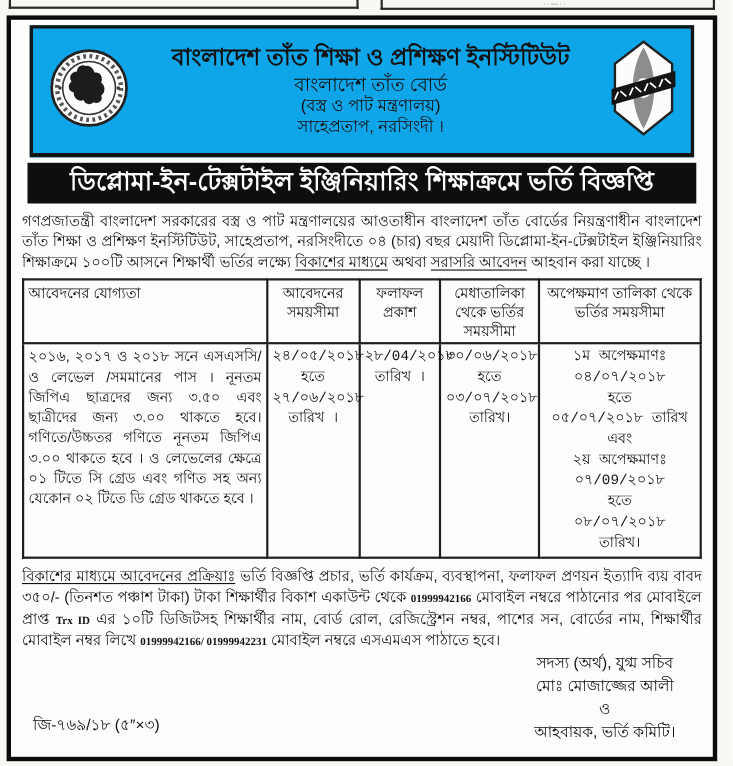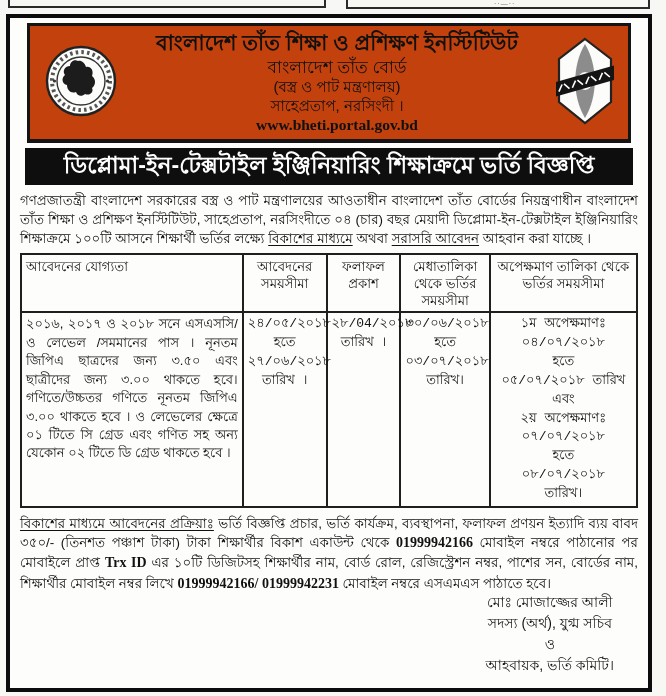--- a/index.html
+++ b/index.html
@@ -21,7 +21,7 @@
   .header-box{
     border:3px solid #141414;border-bottom-width:4px;
     margin:5px 10px 5px;height:120px;box-sizing:border-box;
-    display:flex;align-items:center;padding:4px 14px;background:#c2410c;
+    display:flex;align-items:center;padding:4px 14px;background:#0ea5e9;
   }
   .hdr-center{flex:1;text-align:center;line-height:1.22;}
   .inst{font-size:21px;font-weight:bold;}

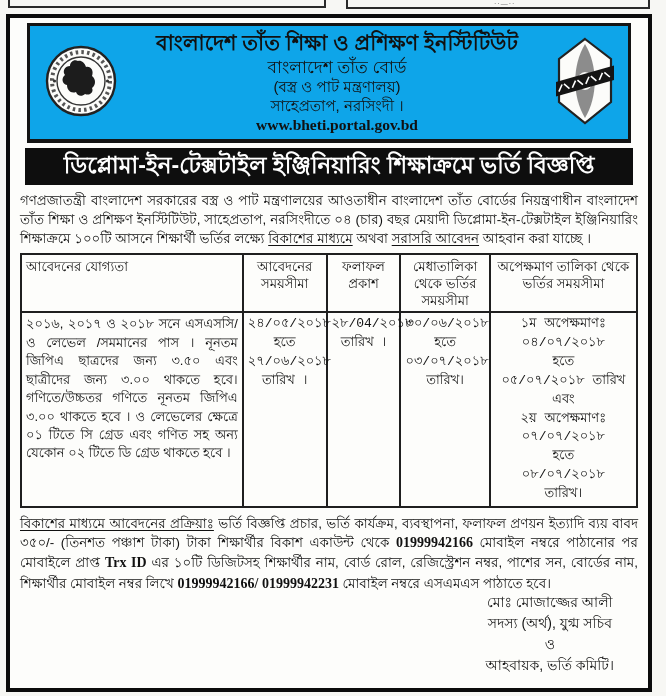--- a/index.html
+++ b/index.html
@@ -82,7 +82,6 @@
         <div class="board">বাংলাদেশ তাঁত বোর্ড</div>
         <div class="ministry">(বস্ত্র ও পাট মন্ত্রণালয়)</div>
         <div class="loc">সাহেপ্রতাপ, নরসিংদী ।</div>
-        <div class="site">www.bheti.portal.gov.bd</div>
       </div>
       <div class="logo">
         <svg width="58" height="90" viewBox="0 0 58 90">

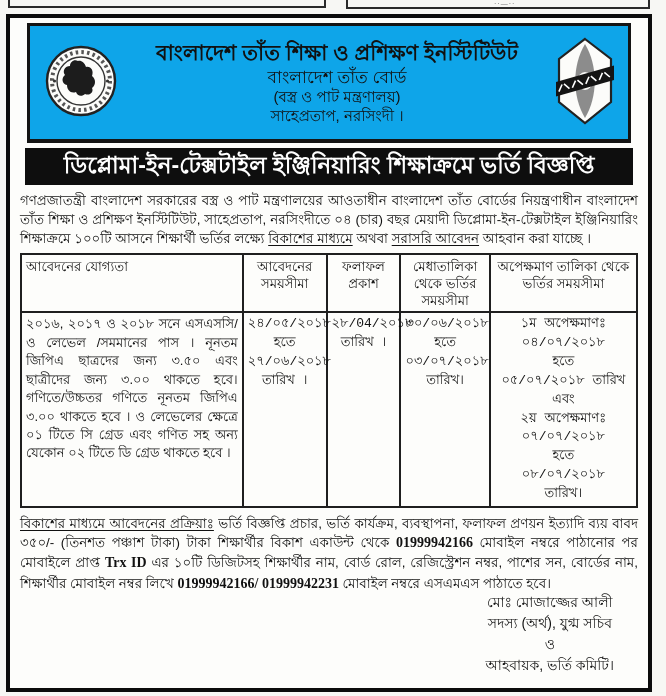--- a/index.html
+++ b/index.html
@@ -131,7 +131,7 @@
         <td class="cell-center">১ম অপেক্ষমাণঃ ০৪/০৭/২০১৮
 হতে
 ০৫/০৭/২০১৮ তারিখ এবং
-২য় অপেক্ষমাণঃ ০৭/০৭/২০১৮
+২য় অপেক্ষমাণঃ ০৭/09/২০১৮
 হতে
 ০৮/০৭/২০১৮
 তারিখ।</td>

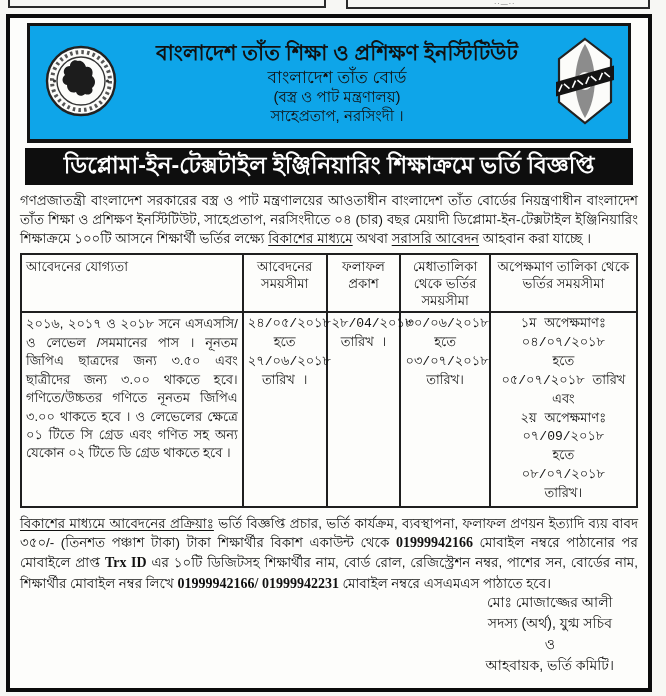--- a/index.html
+++ b/index.html
@@ -46,7 +46,7 @@
 
   .para{font-size:13.4px;text-align:justify;margin:6px 3px 0;line-height:1.45;}
   .en{font-family:"Liberation Serif",serif;font-weight:bold;font-size:14.5px;}
-  .num{font-family:"Liberation Serif",serif;font-weight:bold;font-size:14px;}
+  .num{font-family:"Liberation Serif",serif;font-weight:bold;font-size:10px;}
   .lead-ul{text-decoration:underline;text-underline-offset:2px;}
 
   .sig{

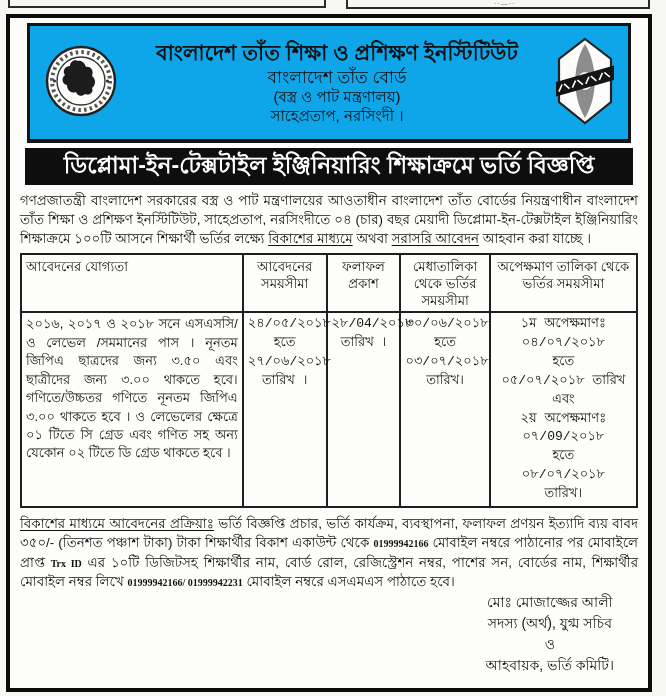--- a/index.html
+++ b/index.html
@@ -144,8 +144,8 @@
 
 
     <div class="sig">
+      <div>সদস্য (অর্থ), যুগ্ম সচিব</div>
       <div>মোঃ মোজাজ্জের আলী</div>
-      <div>সদস্য (অর্থ), যুগ্ম সচিব</div>
       <div>ও</div>
       <div>আহবায়ক, ভর্তি কমিটি।</div>
     </div>

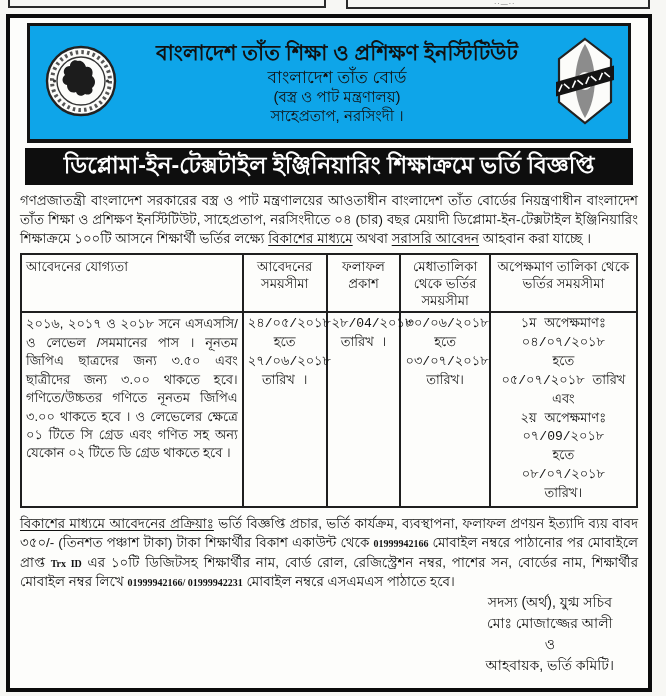--- a/index.html
+++ b/index.html
@@ -150,6 +150,7 @@
       <div>আহবায়ক, ভর্তি কমিটি।</div>
     </div>
 
+    <div class="ref">জি-৭৬৯/১৮ (৫″×৩)</div>
 
   </div>
 </div>

